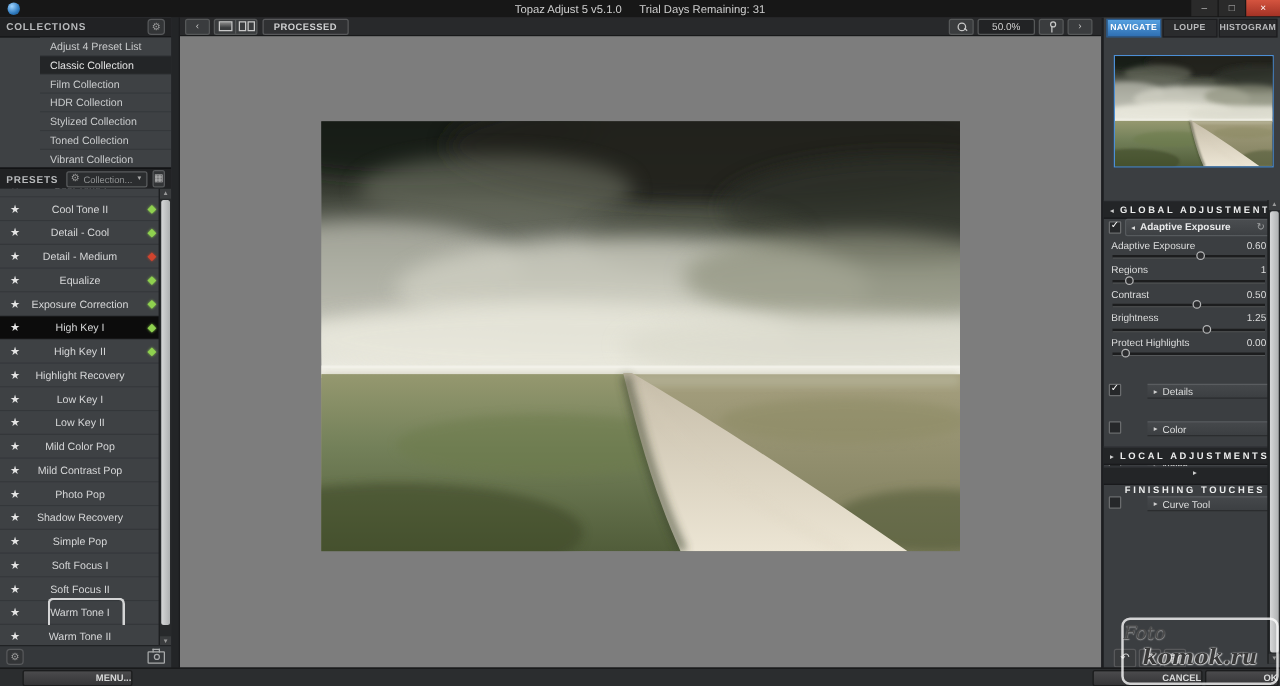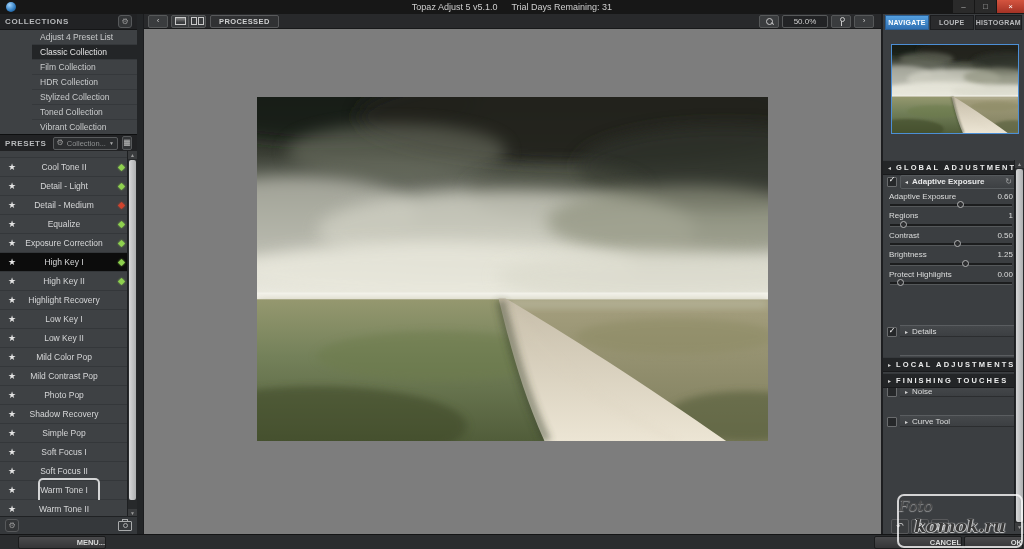--- a/index.html
+++ b/index.html
@@ -247,7 +247,7 @@
         </div>
         <div class="preset-row">
           <span class="star">★</span>
-          <span class="plabel">Detail - Light</span>
+          <span class="plabel">Detail - Cool</span>
           <span class="pdot dot-green"></span>
         </div>
         <div class="preset-row">

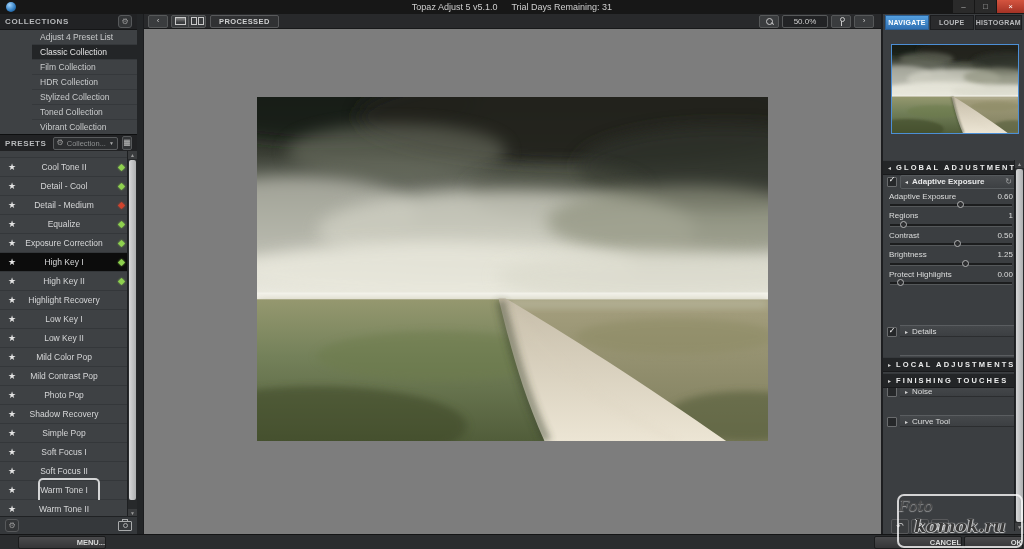--- a/index.html
+++ b/index.html
@@ -109,7 +109,7 @@
   .sl-track::before{content:"";position:absolute;left:1px;right:1px;top:3px;height:2px;background:#1c1d1e;border-bottom:1px solid #55585a;}
   .sl-thumb{position:absolute;top:0;width:7px;height:7px;border-radius:50%;background:#2c2d2f;border:1px solid #b4b5b6;box-sizing:border-box;}
   .subs{position:absolute;left:0;right:7px;top:293px;}
-  .sub-row{height:30px;display:flex;align-items:flex-end;}
+  .sub-row{height:30px;display:flex;align-items:flex-start;gap:18px;}
   .sub-bar{flex:1;margin-left:3px;height:10px;background:linear-gradient(#45484b,#3c3f42);border-top:1px solid #5a5d60;
            border-bottom:1px solid #2b2d2f;display:flex;align-items:center;gap:4px;padding:0 5px;}
   .sub-bar .arr{font-size:6px;color:#cfcfcf;}

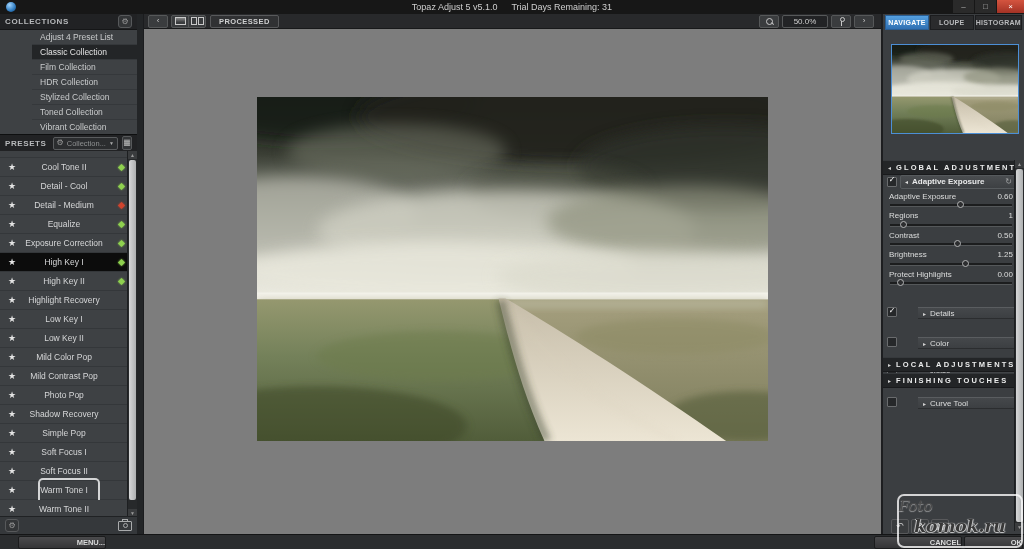--- a/index.html
+++ b/index.html
@@ -114,7 +114,7 @@
            border-bottom:1px solid #2b2d2f;display:flex;align-items:center;gap:4px;padding:0 5px;}
   .sub-bar .arr{font-size:6px;color:#cfcfcf;}
   .sub-label{font-size:8px;color:#dedfdf;}
-  .hdr-local{top:343px;} .hdr-finish{top:359px;} .hdr-global{top:146px;}
+  .hdr-local{top:343px;} .hdr-finish{top:359px;flex-direction:column;} .hdr-global{top:146px;}
   .history{position:absolute;left:8px;top:505px;display:flex;gap:2px;}
   .hist-btn{width:16px;height:13px;background:#3a3c3e;border:1px solid #58595b;border-radius:2px;color:#d0d0d0;
             font-size:9px;line-height:12px;text-align:center;}

